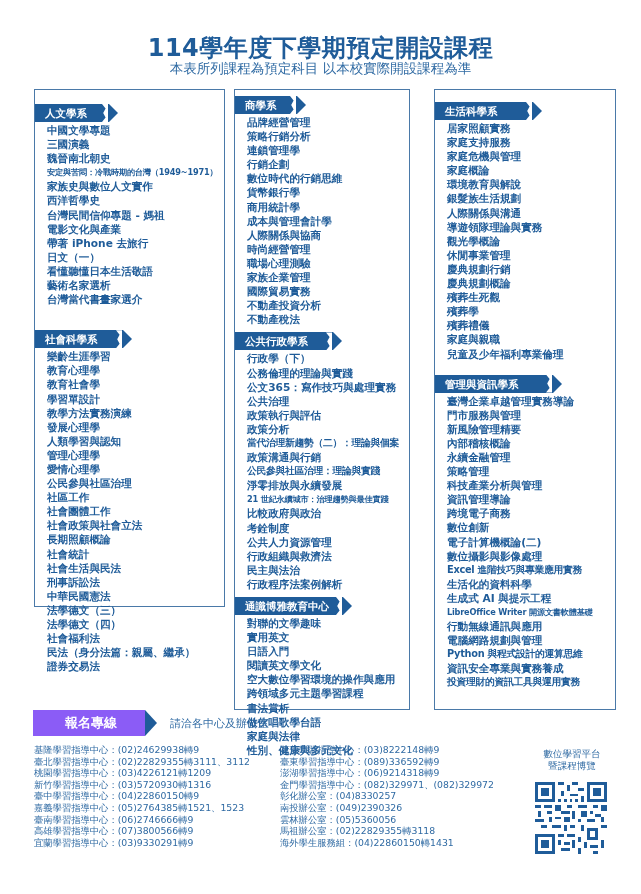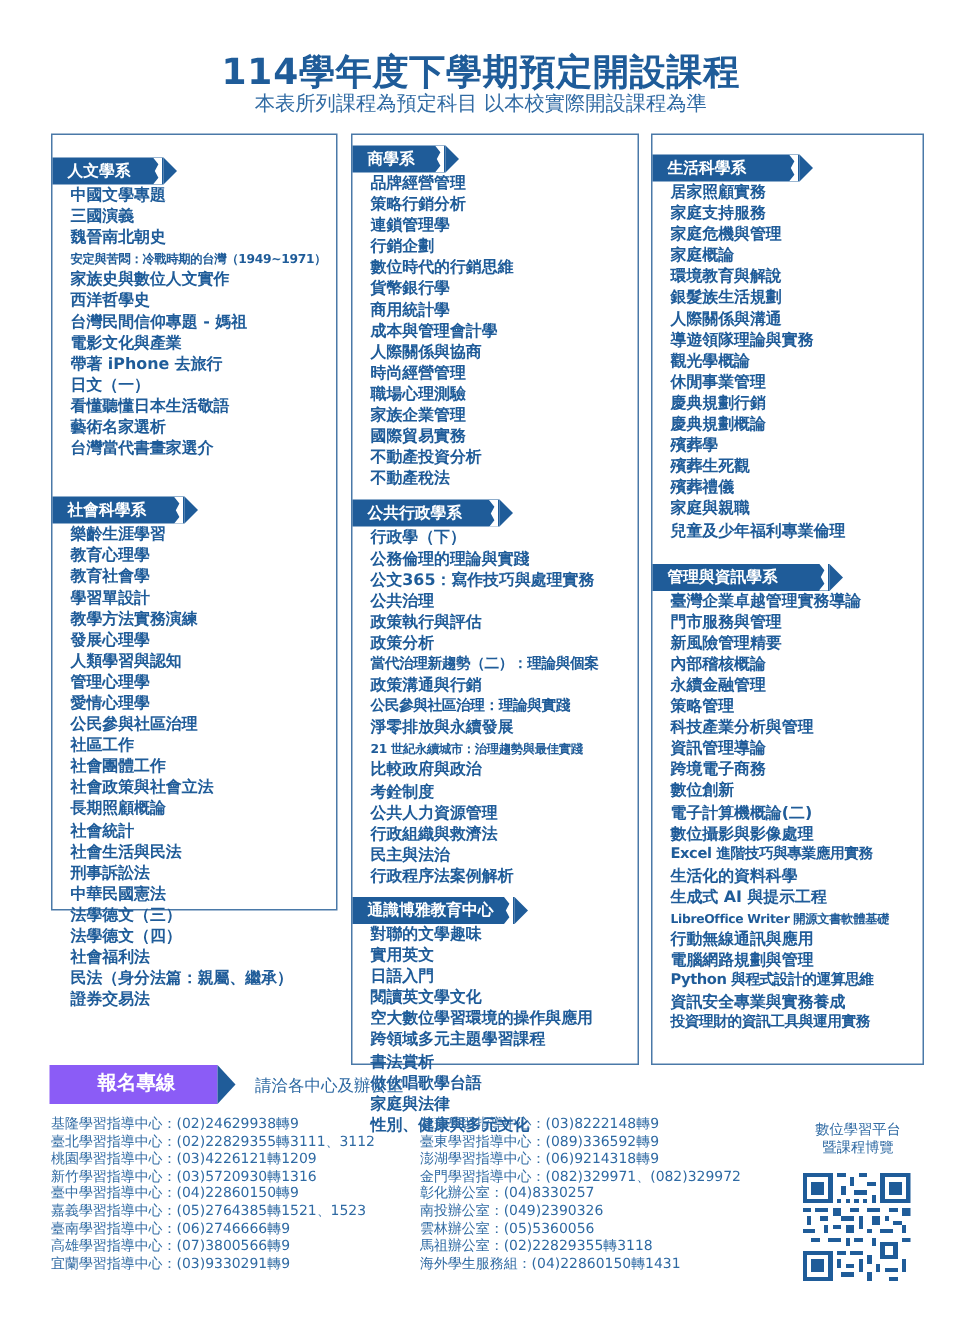--- a/index.html
+++ b/index.html
@@ -134,7 +134,7 @@
   </div>
 </div>
 
-<div class="box" style="left:234px; top:89px; width:192px; height:621px; padding-top:4px;">
+<div class="box" style="left:234px; top:89px; width:176px; height:621px; padding-top:4px;">
   <div class="section">
     <div class="dept">
       <span class="dept-tag" style="width:62px;">

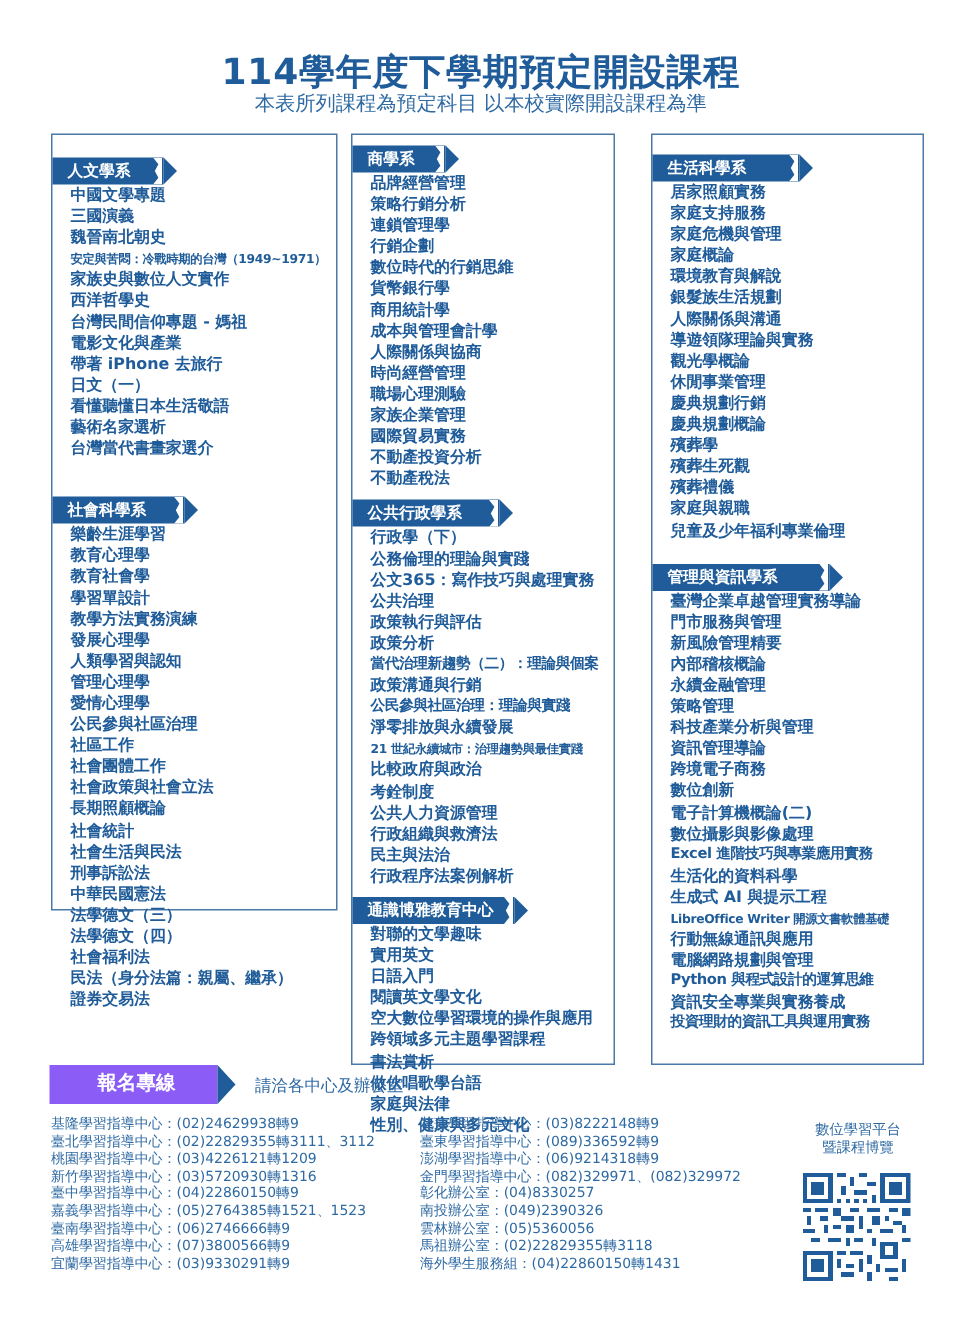--- a/index.html
+++ b/index.html
@@ -230,8 +230,8 @@
       <li>休閒事業管理</li>
       <li>慶典規劃行銷</li>
       <li>慶典規劃概論</li>
+      <li>殯葬生死觀</li>
       <li>殯葬學</li>
-      <li>殯葬生死觀</li>
       <li>殯葬禮儀</li>
       <li>家庭與親職</li>
       <li>兒童及少年福利專業倫理</li>

